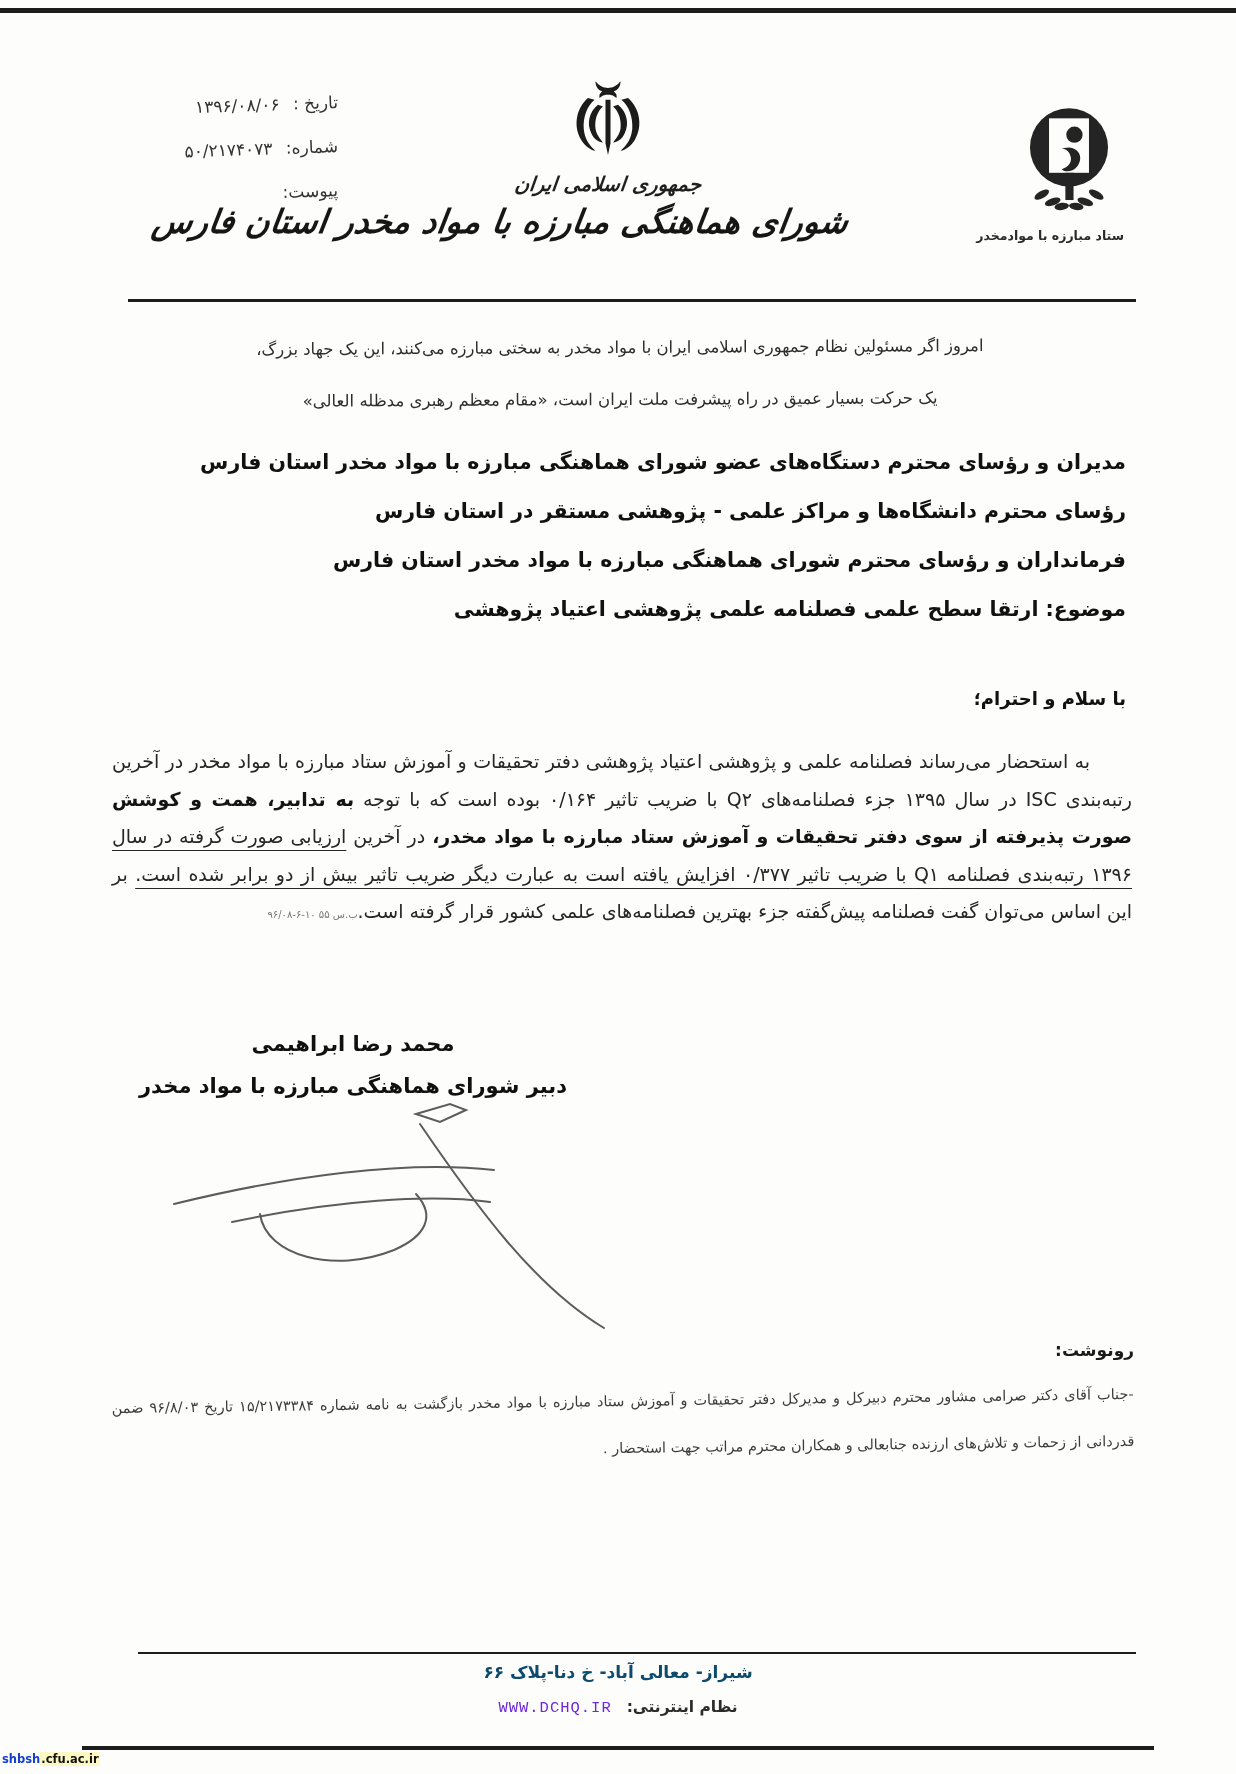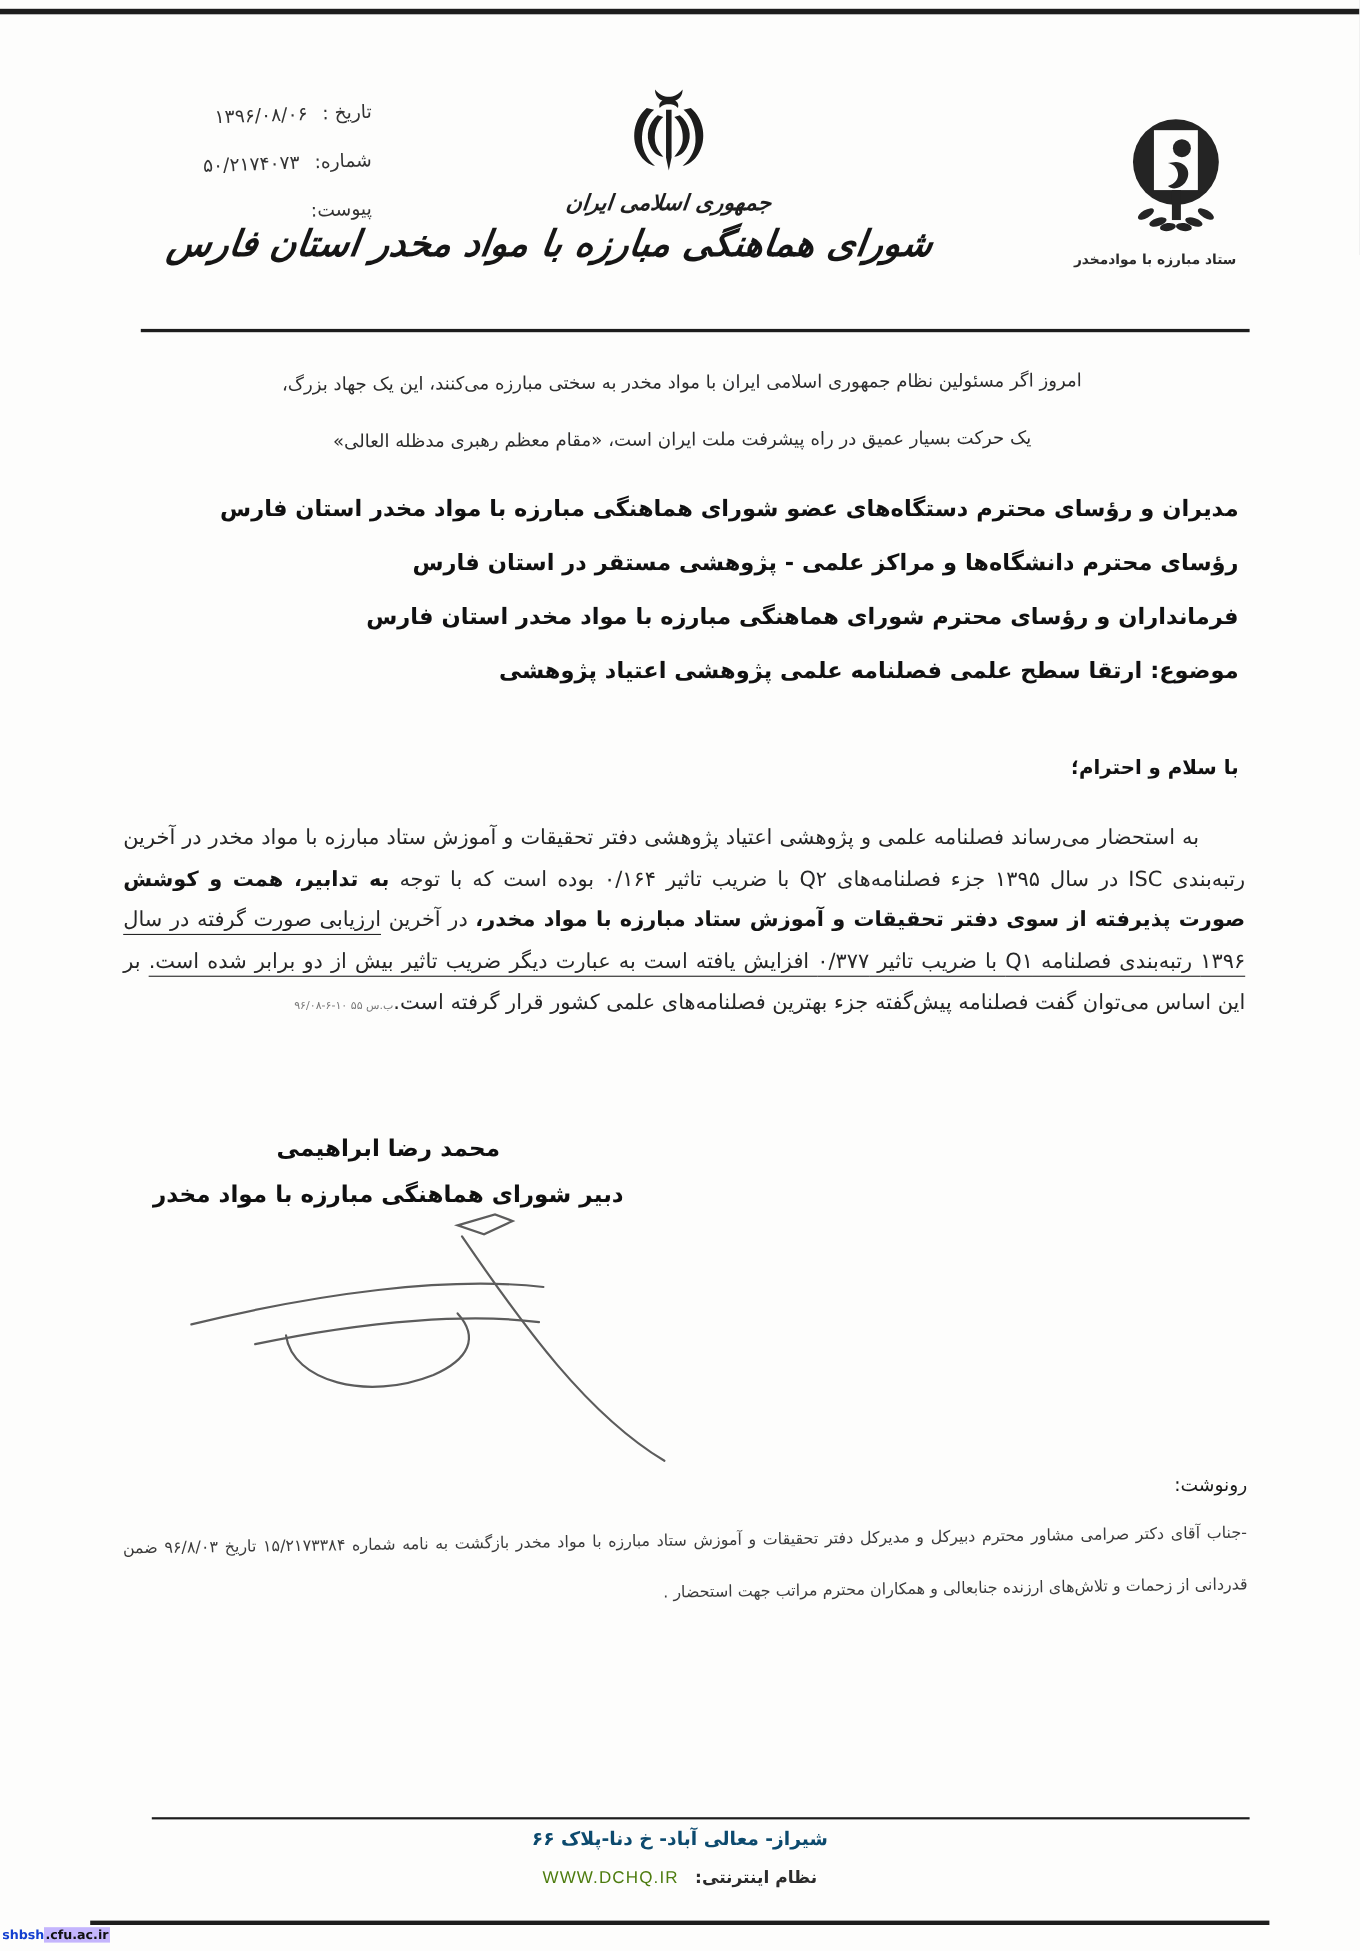--- a/index.html
+++ b/index.html
@@ -42,7 +42,7 @@
   .sig-scribble{position:absolute;left:168px;top:1098px;}
   
   .cc{position:absolute;left:112px;top:1340px;width:1022px;}
-  .cc-label{text-align:right;font-weight:normal;font-size:17px;color:#1a1a1a;}
+  .cc-label{text-align:right;font-weight:bold;font-size:17px;color:#1a1a1a;}
   .cc-text{margin-top:18px;font-size:14.5px;line-height:47px;text-align:justify;color:#3c3c3c;transform:rotate(-.8deg);}
   
   .footer-address{position:absolute;left:118px;top:1662px;width:1000px;text-align:center;font-weight:bold;font-size:17px;color:#0c4a6e;}

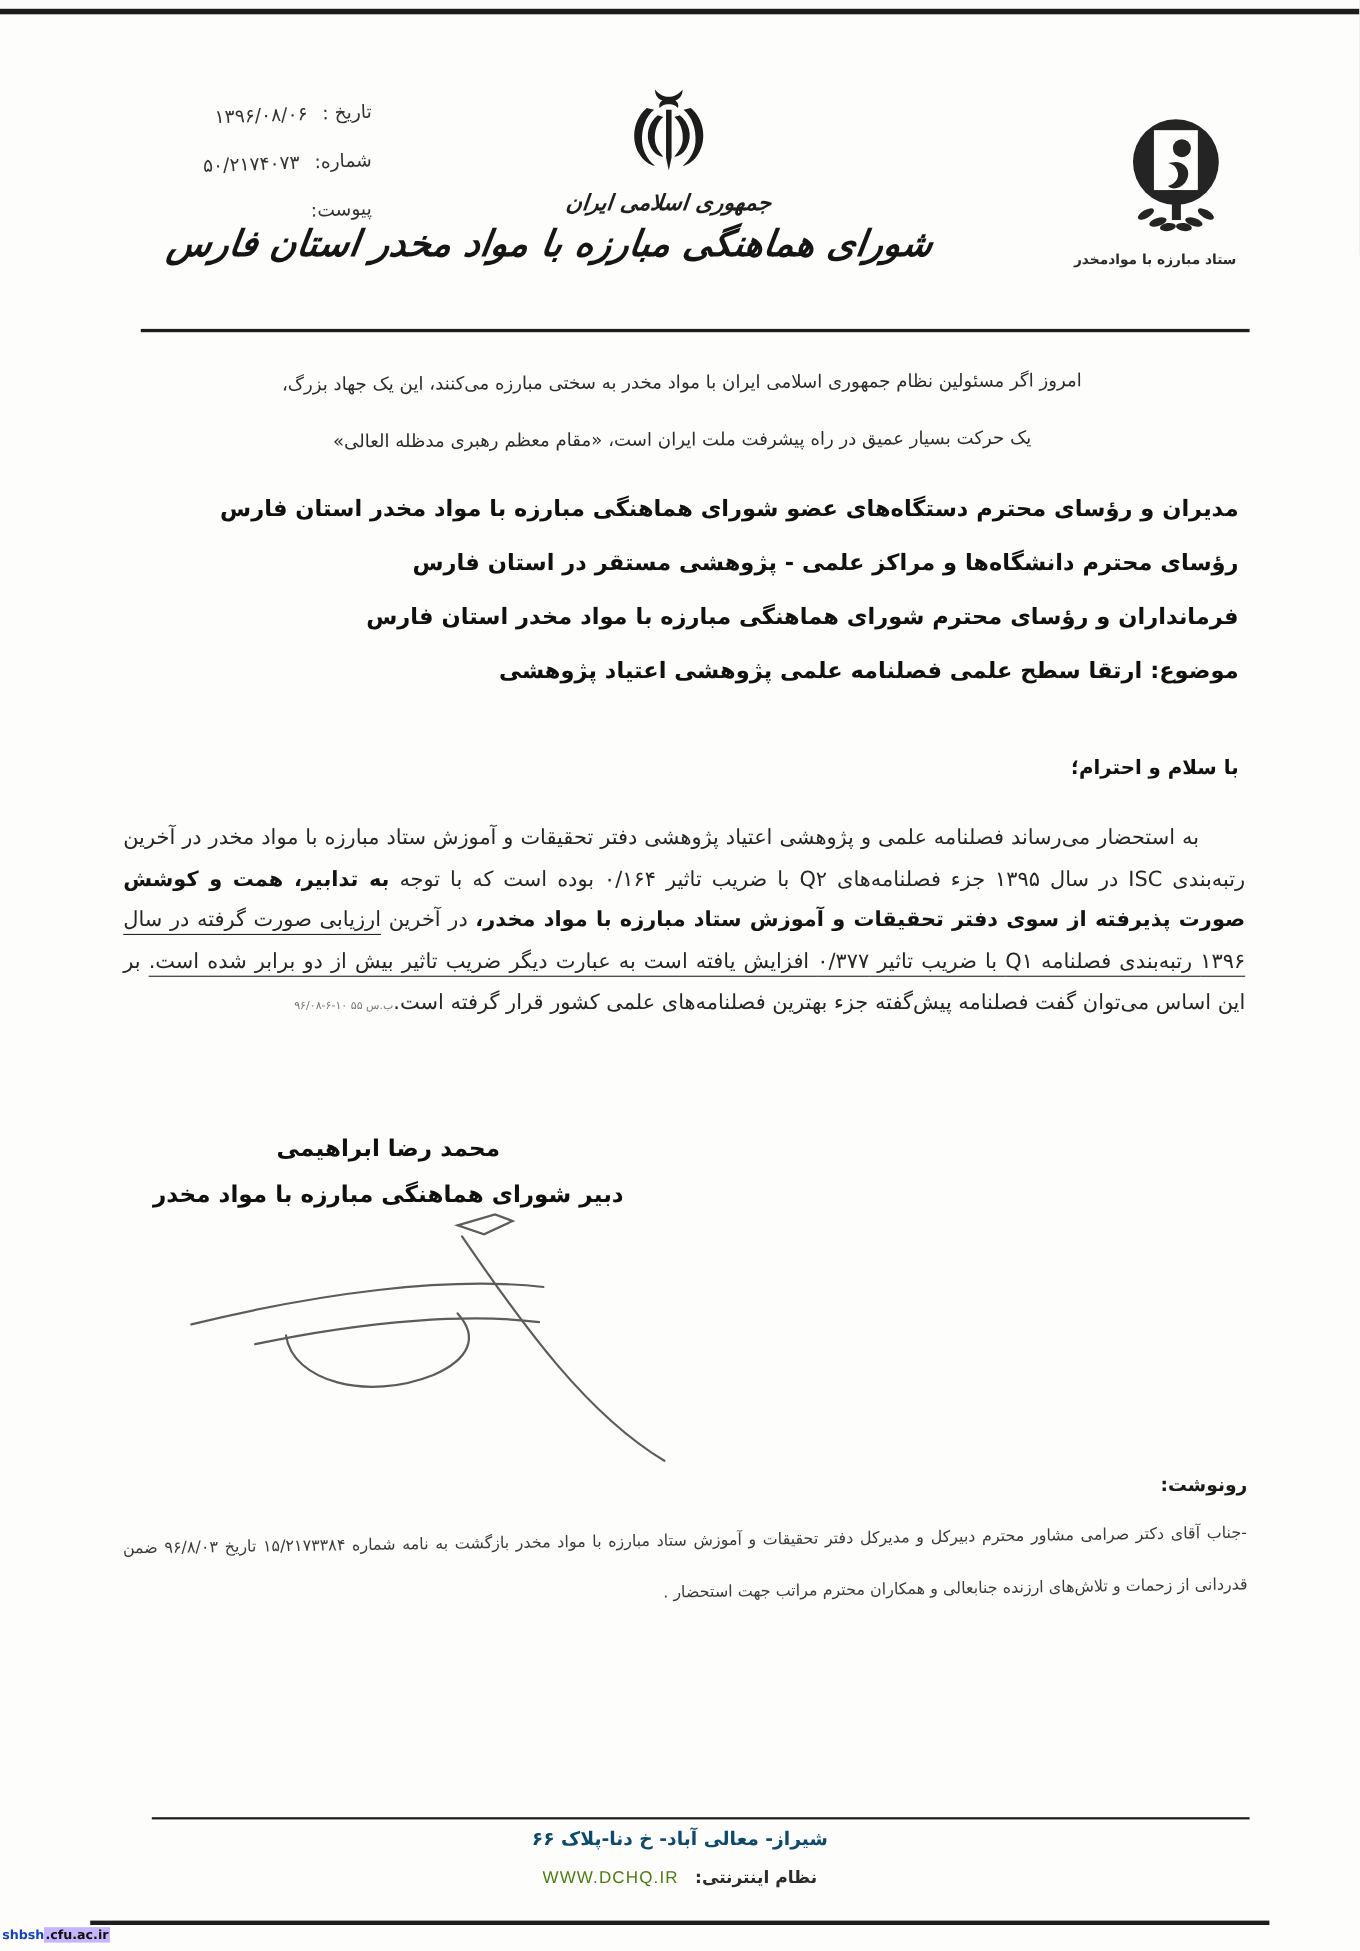--- a/index.html
+++ b/index.html
@@ -48,7 +48,7 @@
   .footer-address{position:absolute;left:118px;top:1662px;width:1000px;text-align:center;font-weight:bold;font-size:17px;color:#0c4a6e;}
   .footer-web{position:absolute;left:118px;top:1698px;width:1000px;text-align:center;font-size:15.5px;color:#2c2c2c;}
   .footer-web .lbl{font-weight:bold;}
-  .footer-web .url{font-family:Liberation Sans, sans-serif;color:#4d7c0f;letter-spacing:1px;margin-right:10px;}
+  .footer-web .url{font-family:Liberation Mono, monospace;color:#6d28d9;letter-spacing:1px;margin-right:10px;}
   
   .watermark{position:absolute;left:2px;top:1752px;direction:ltr;font-size:11.5px;font-weight:bold;}
   .wm-prefix{color:#1440d0;}

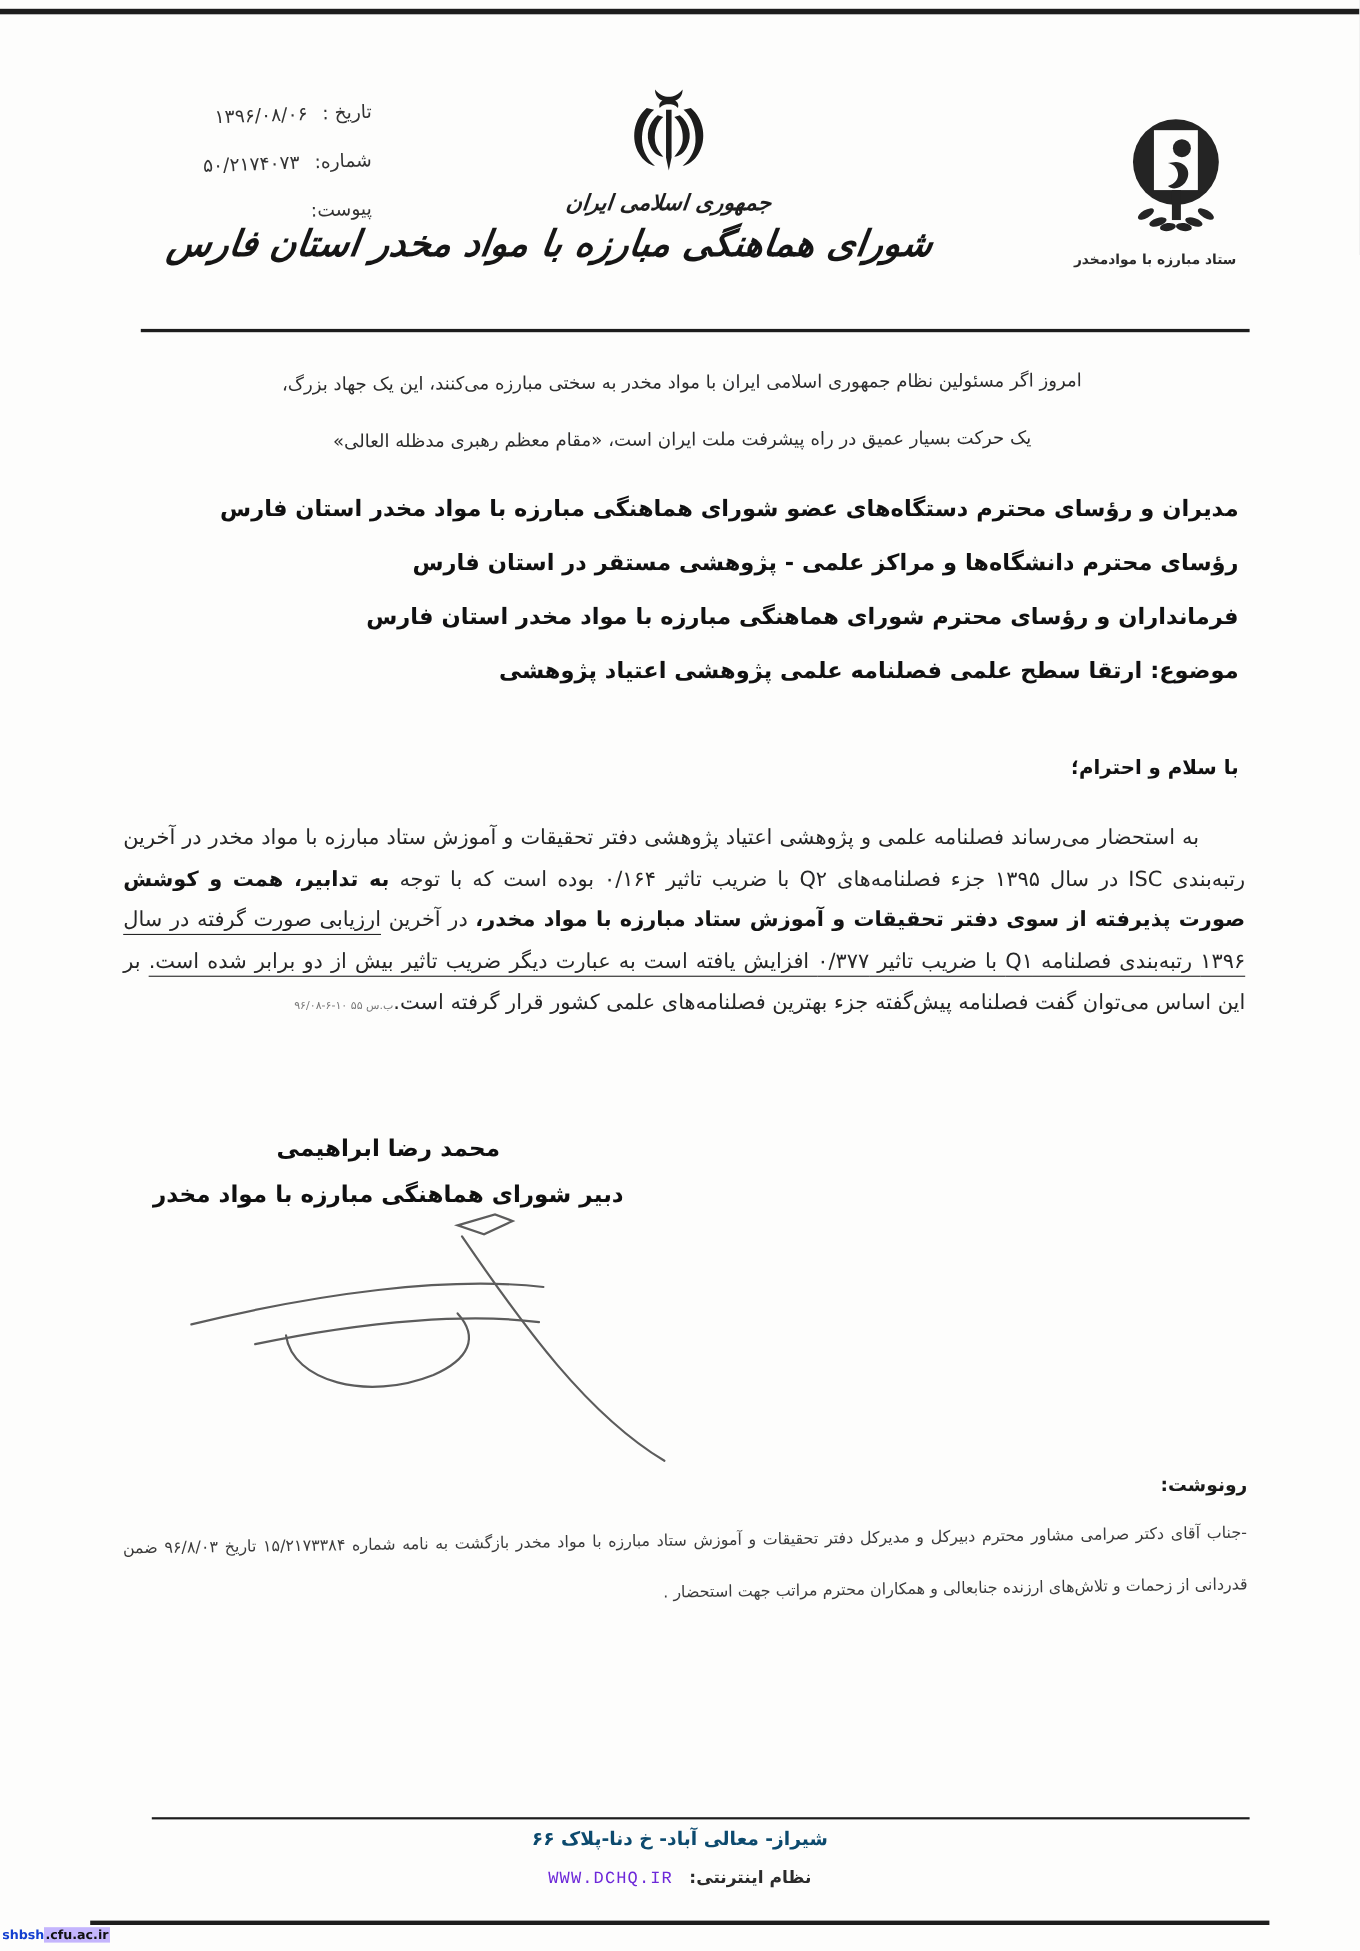--- a/index.html
+++ b/index.html
@@ -52,7 +52,7 @@
   
   .watermark{position:absolute;left:2px;top:1752px;direction:ltr;font-size:11.5px;font-weight:bold;}
   .wm-prefix{color:#1440d0;}
-  .wm-suffix{background:#c4b5fd;color:#111;padding:0 1px;}
+  .wm-suffix{background:#fef9c3;color:#111;padding:0 1px;}
 </style>
 </head>
 <body>

